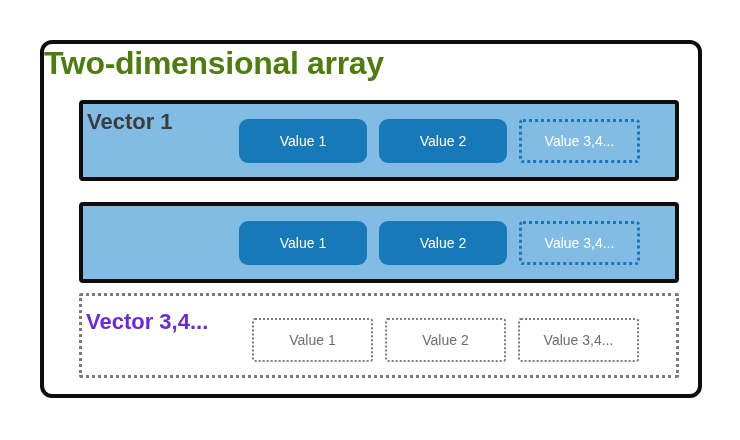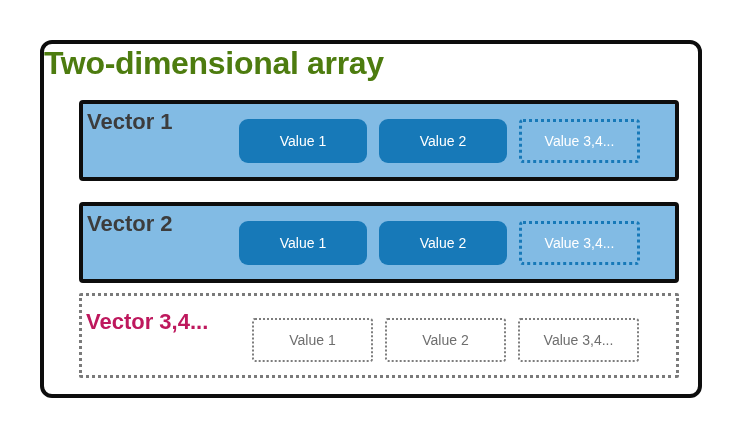--- a/index.html
+++ b/index.html
@@ -127,7 +127,6 @@
     </div>
 
     <div class="row row--blue row--2">
-      <span class="vec-label">Vector 2</span>
       <div class="val val--solid">Value 1</div>
       <div class="val val--solid">Value 2</div>
       <div class="val val--dotblue">Value 3,4...</div>

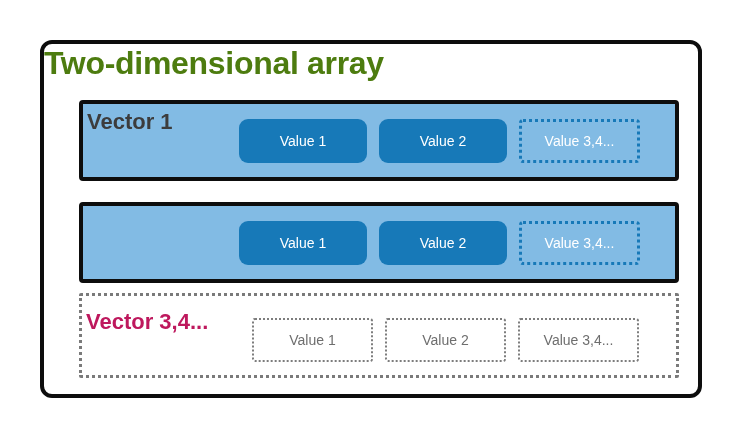--- a/index.html
+++ b/index.html
@@ -77,7 +77,7 @@
   }
   .row--ghost .vec-label {
     top: 13px;
-    color: #be185d;
+    color: #6d28d9;
   }
   
   .val {

